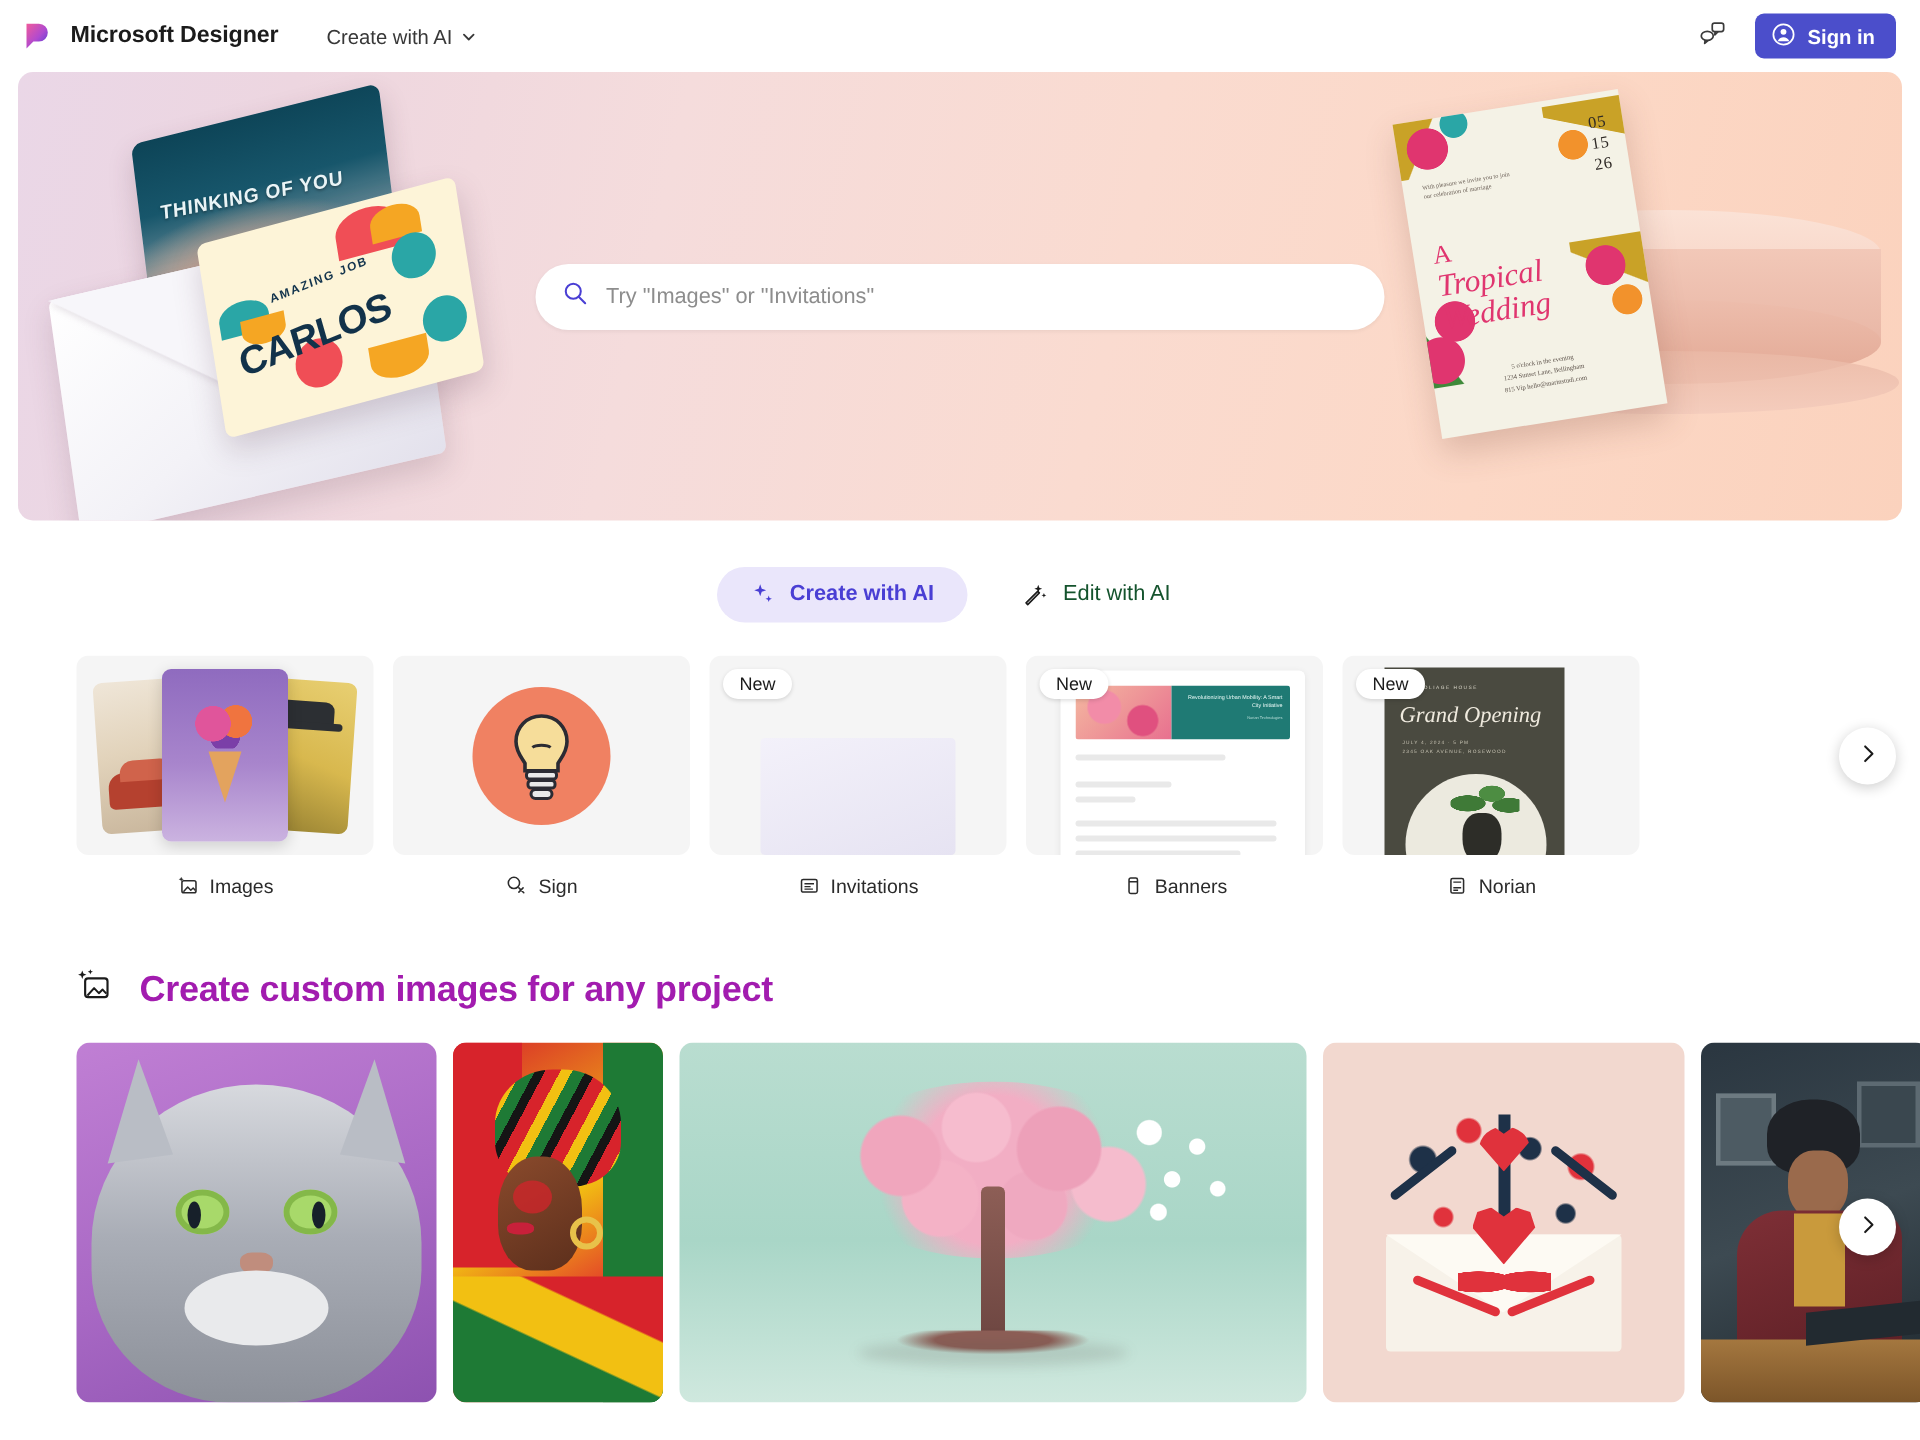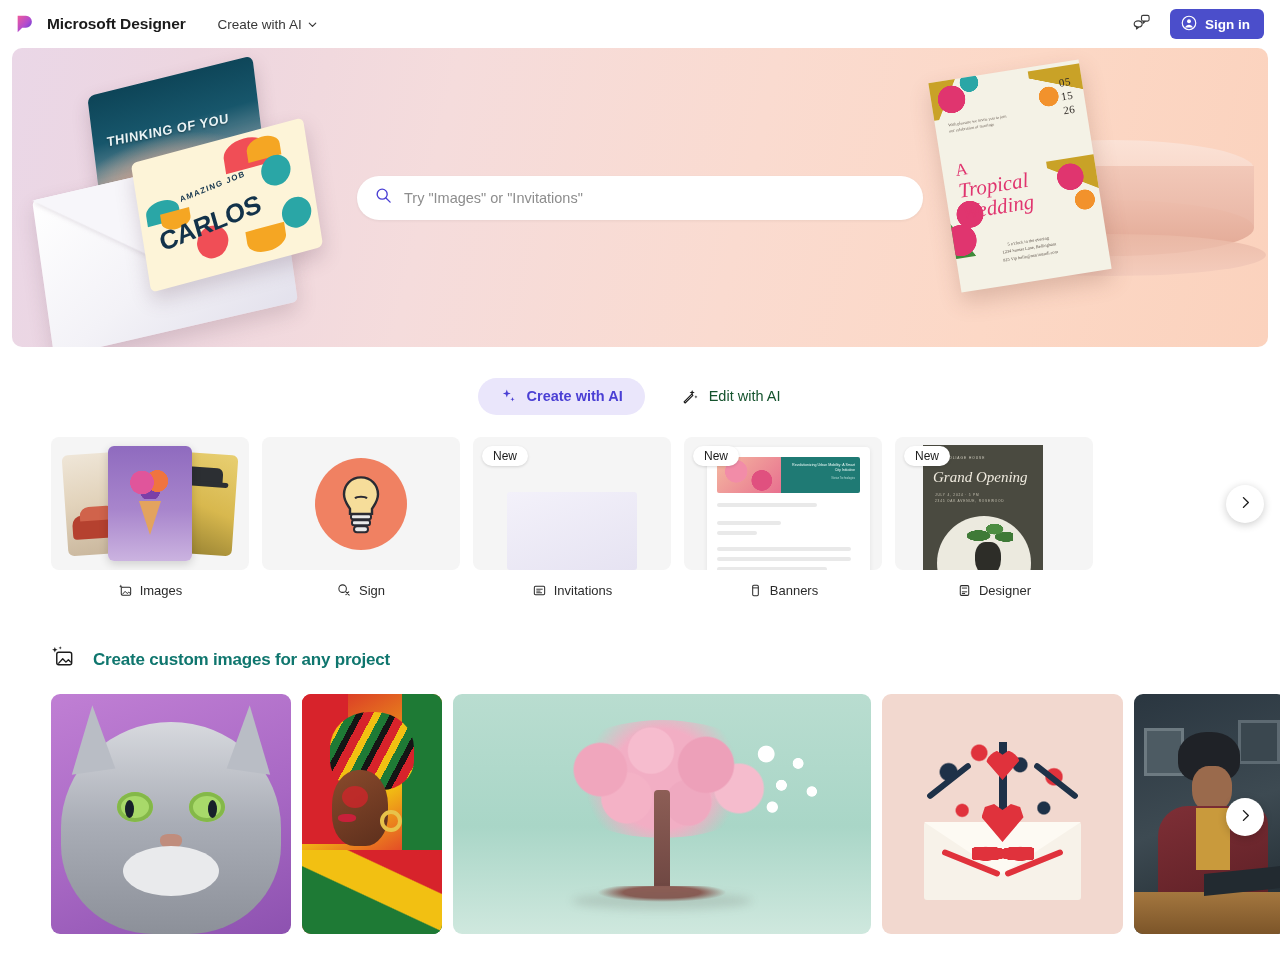--- a/index.html
+++ b/index.html
@@ -593,7 +593,7 @@
           <path d="M5.2 5.4h5.6M5.2 9.4h5.6M5.2 11.2h3.4" stroke="#2b2b2b" stroke-width="1"></path>
         </svg>
       </span>
-      <span>Designer</span>
+      <span>Norian</span>
     </div>
   </div>
 

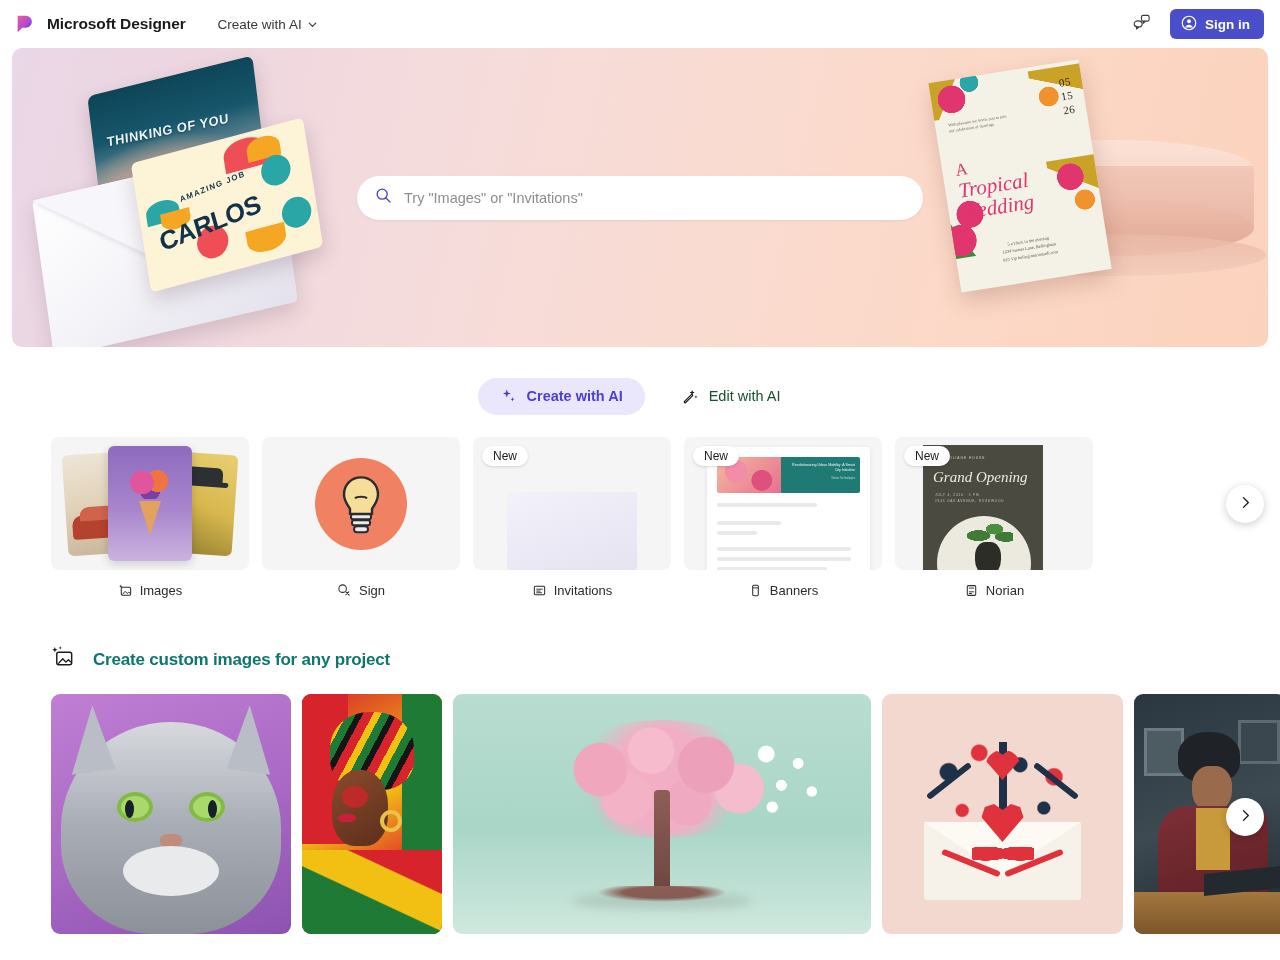--- a/index.html
+++ b/index.html
@@ -313,7 +313,7 @@
     margin: 44px 0 0 51px;
   }
   .section-title {
-    font-size: 17px; font-weight: 600; color: #0f766e; letter-spacing: -0.2px;
+    font-size: 24px; font-weight: 600; color: #a21caf; letter-spacing: -0.2px;
   }
 
   

